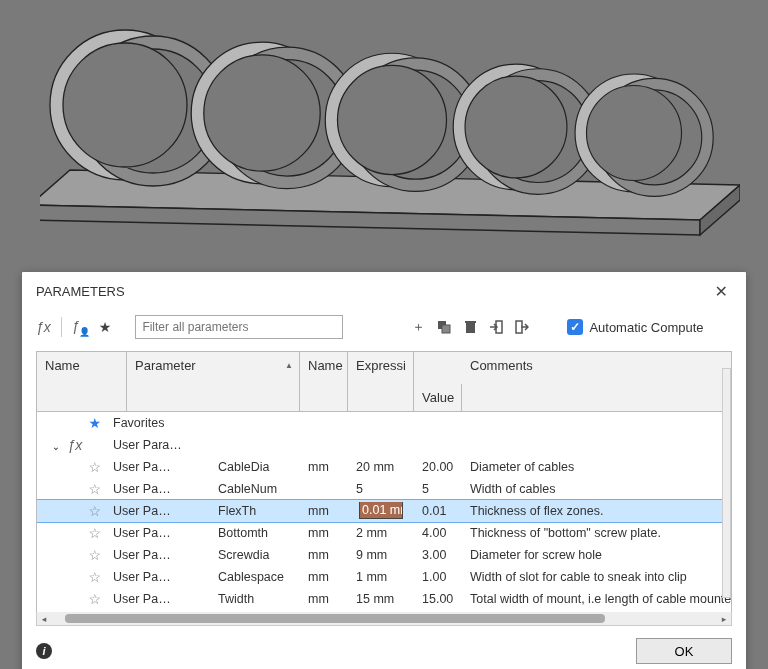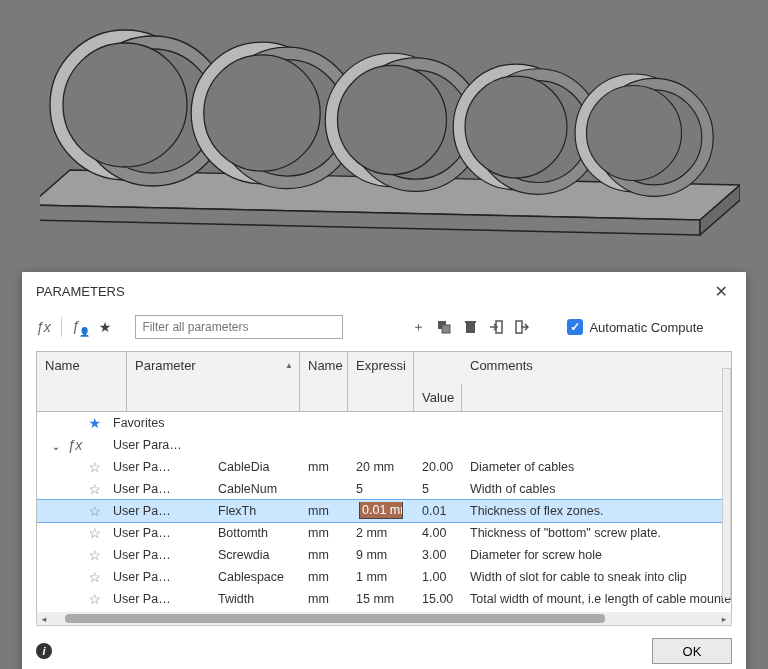--- a/index.html
+++ b/index.html
@@ -202,7 +202,7 @@
       padding: 12px 14px 14px;
     }
     .ok-btn {
-      width: 80px;
+      width: 96px;
       height: 26px;
       background: #eaeaea;
       border: 1px solid #999;

